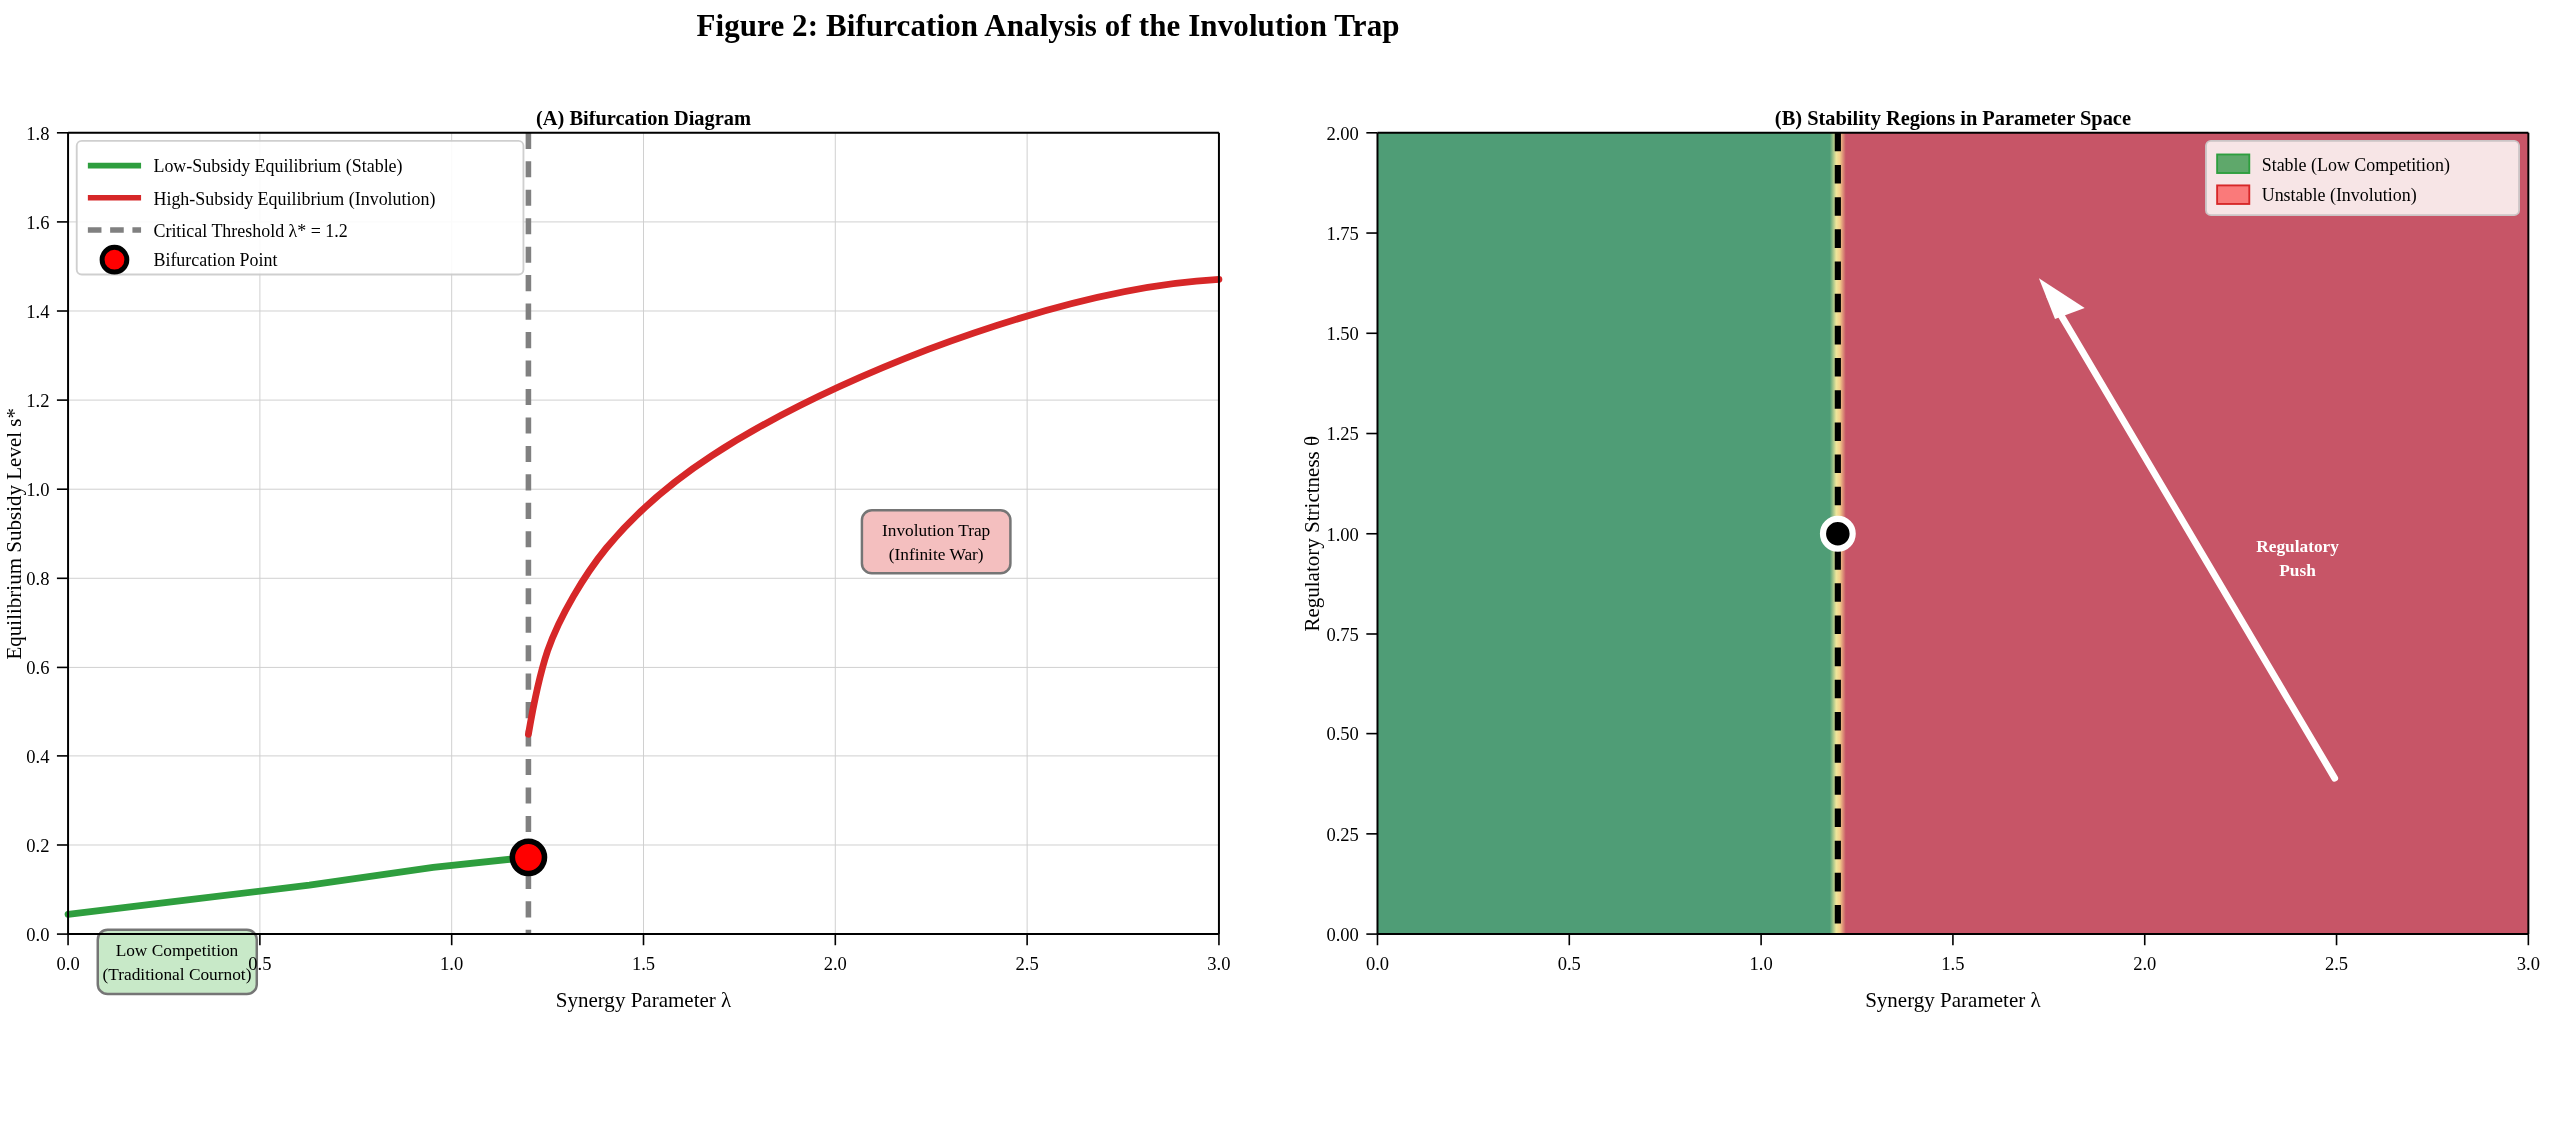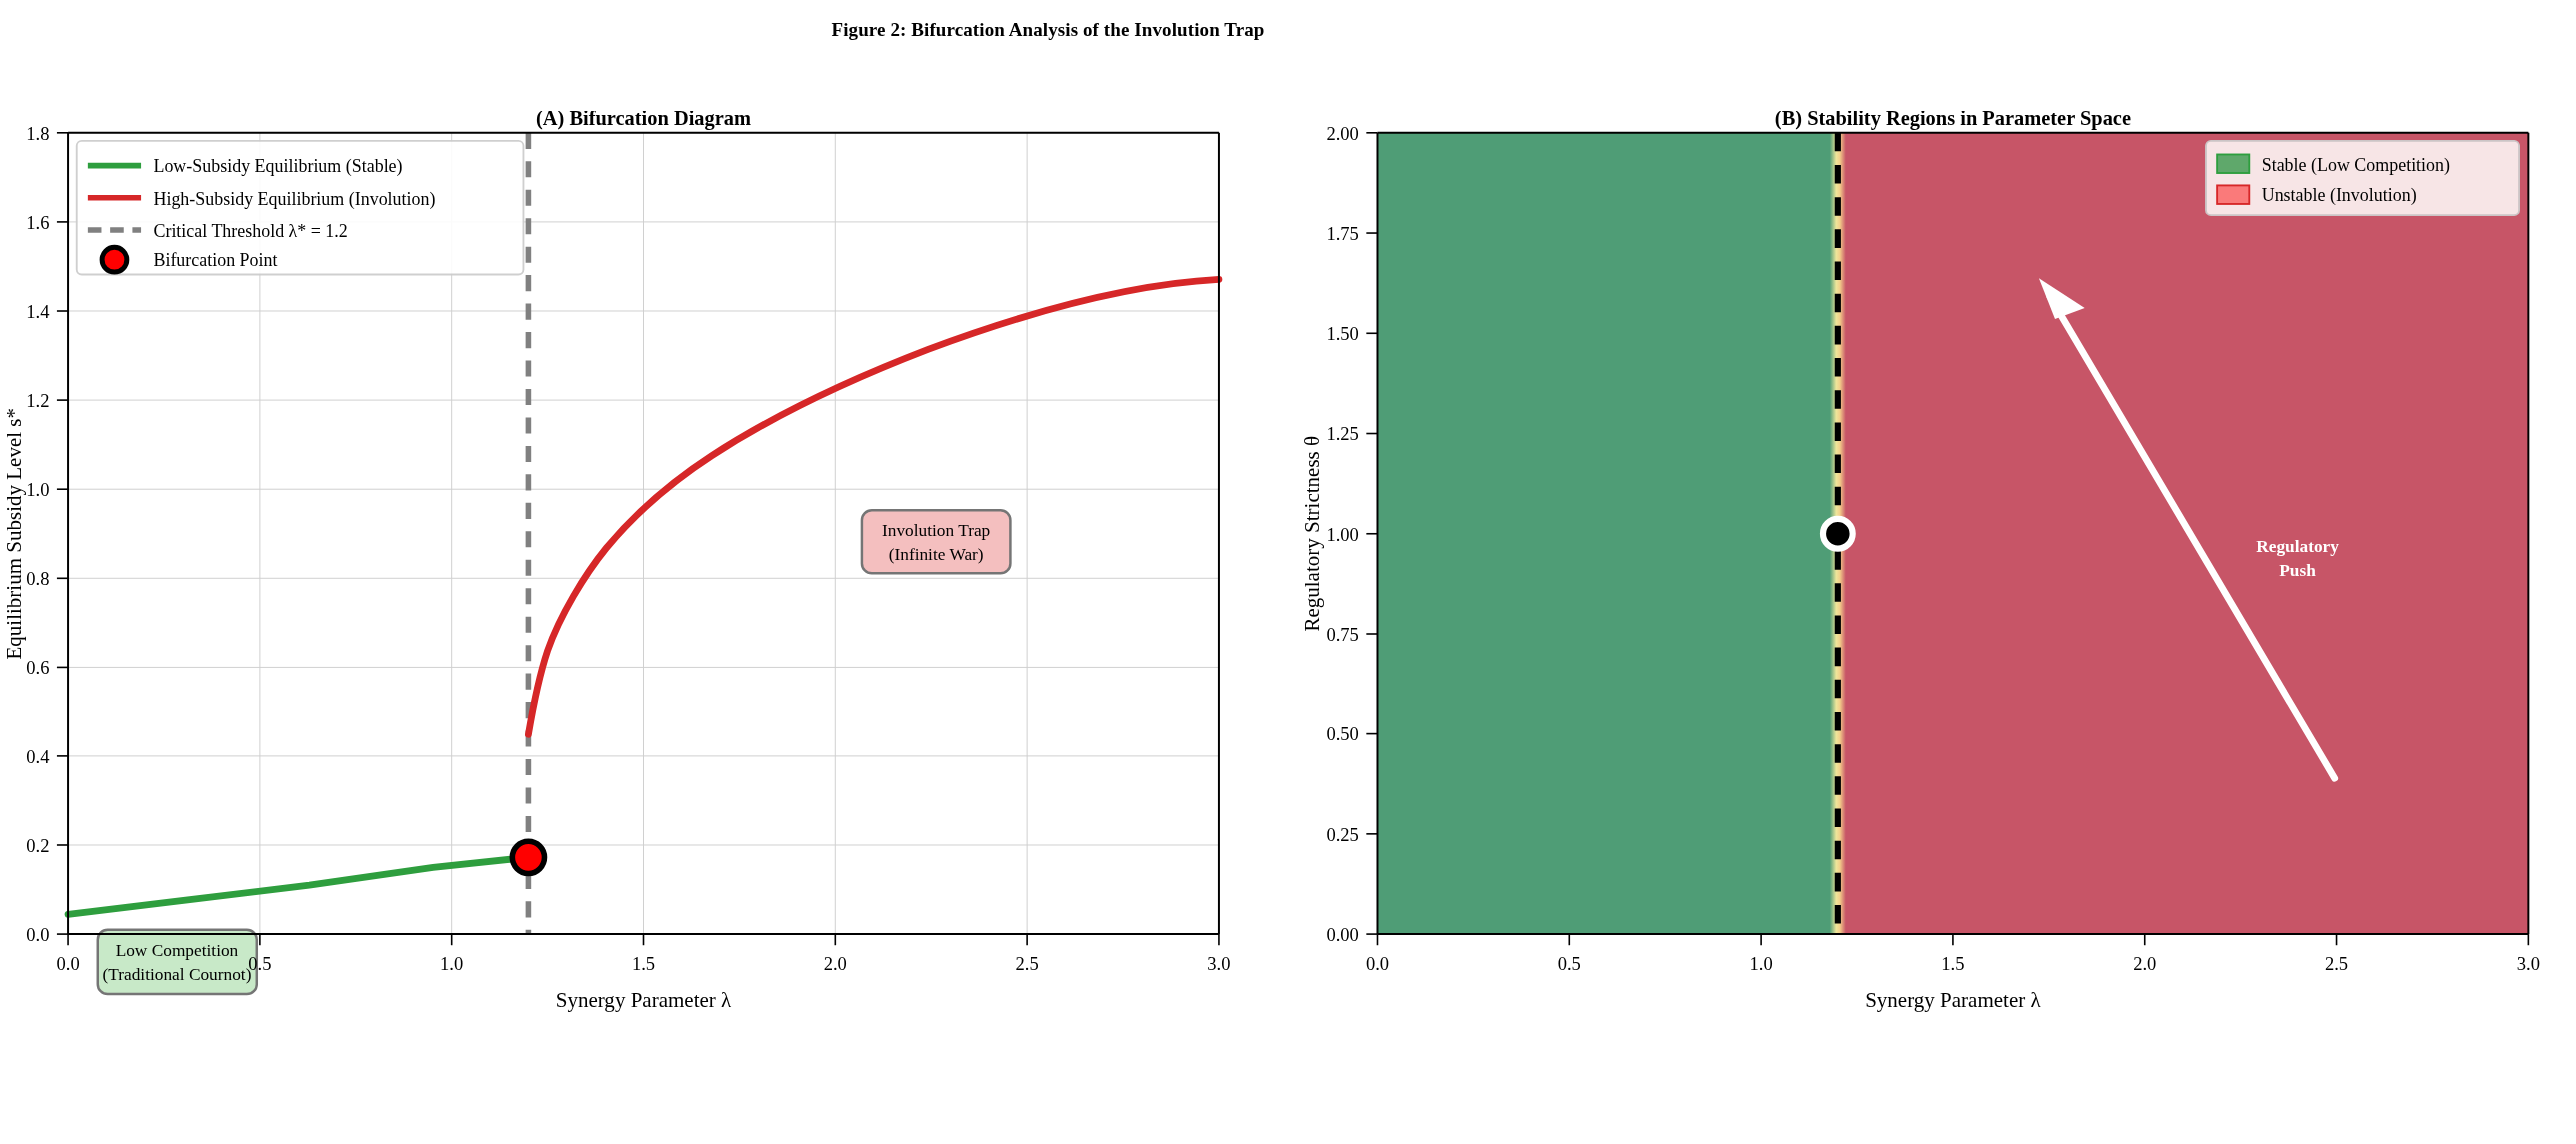--- a/index.html
+++ b/index.html
@@ -17,13 +17,13 @@
   }
   #figure-title {
     position: absolute;
-    top: 19px;
+    top: 8px;
     left: 0;
     width: 2096px;
     text-align: center;
     font-family: "Liberation Serif", serif;
     font-weight: bold;
-    font-size: 19px;
+    font-size: 31px;
     letter-spacing: 0.1px;
   }
   .panel {

